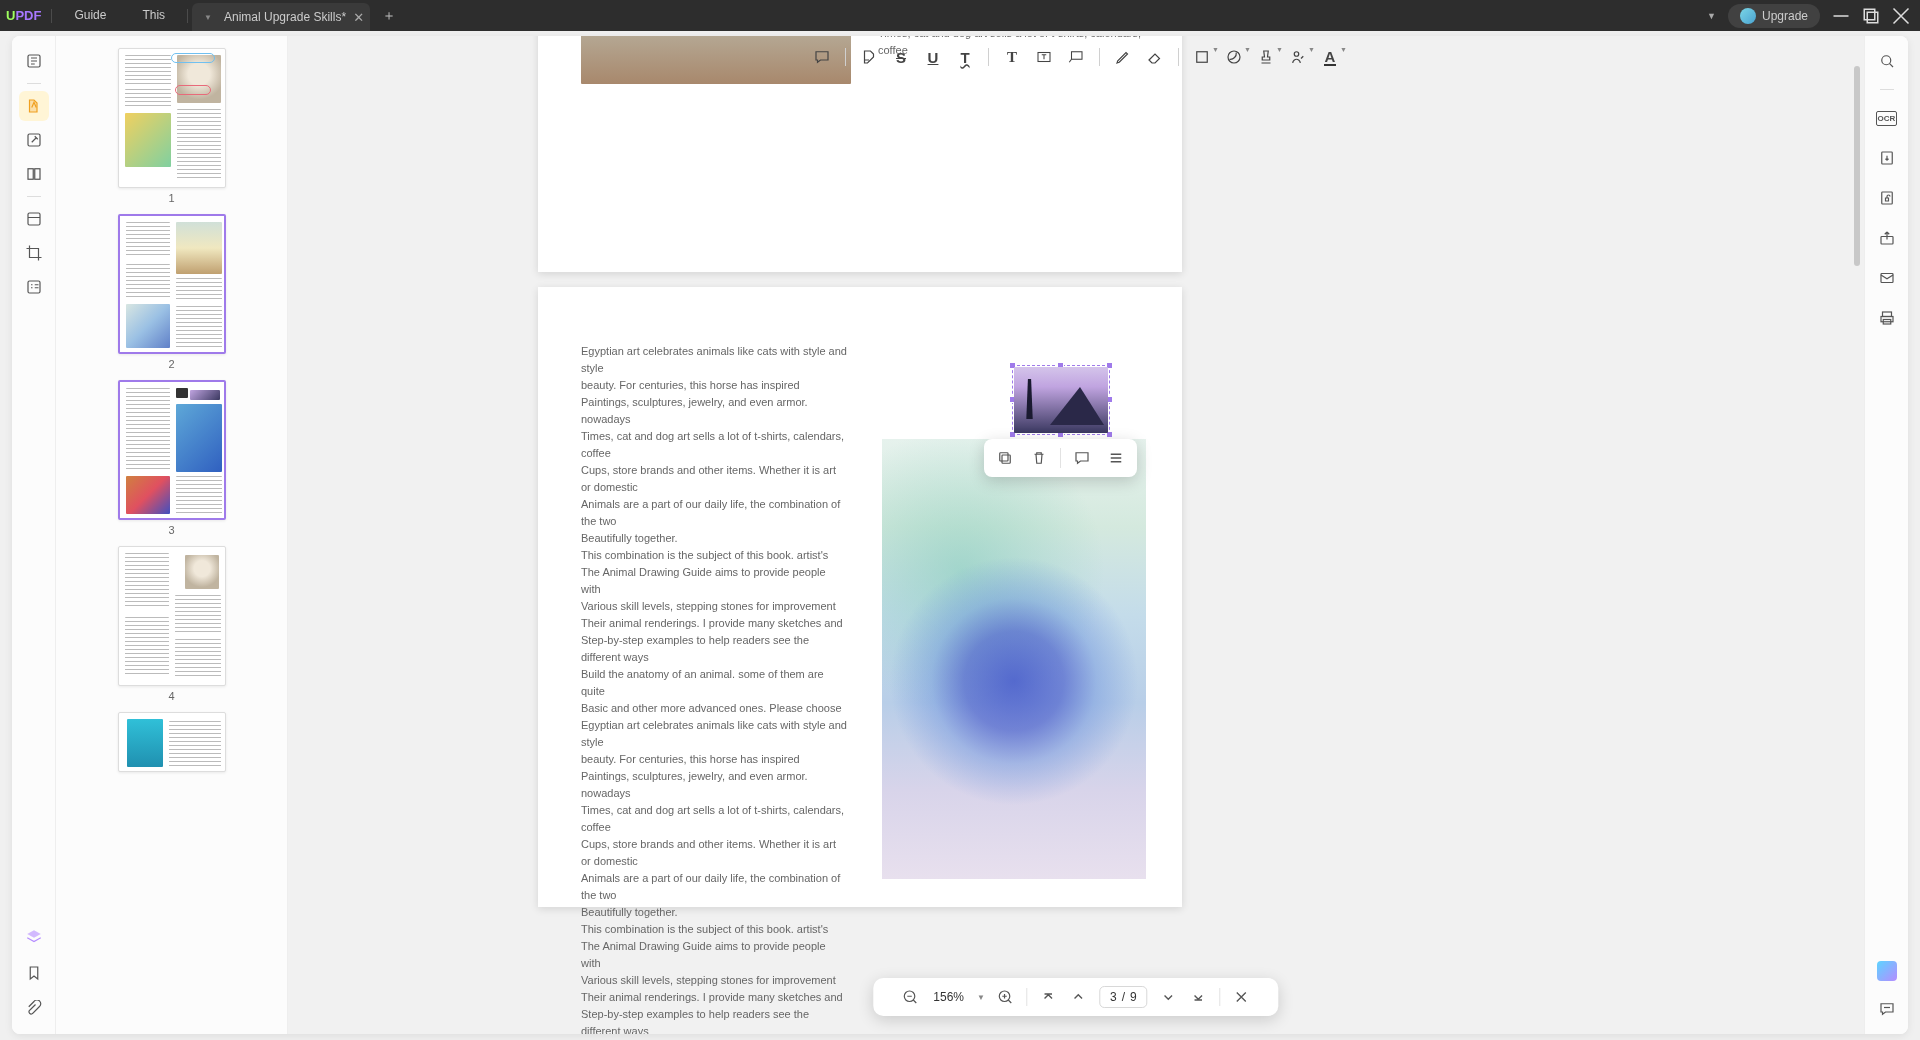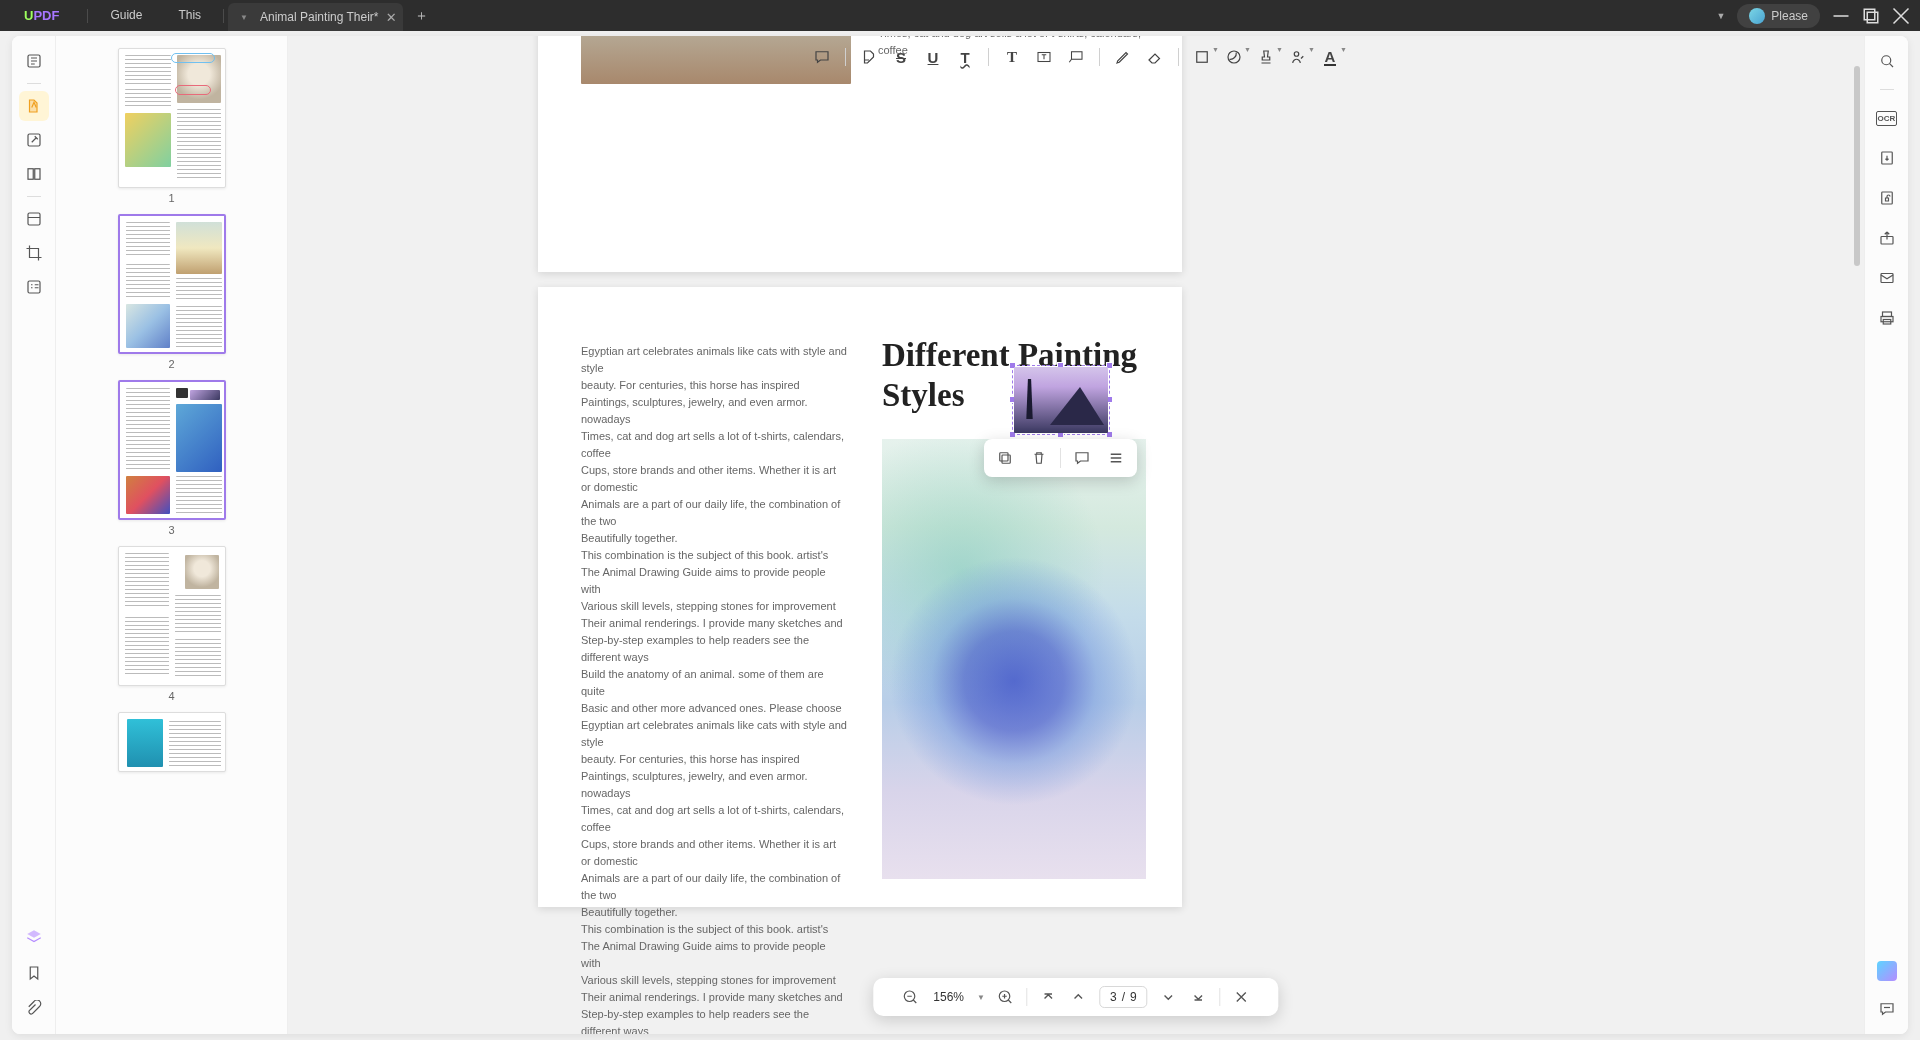--- a/index.html
+++ b/index.html
@@ -7,7 +7,7 @@
 
 
 .titlebar { height: 31px; background: #2d2d2d; display: flex; align-items: center; color: #ccc; font-size: 12px; }
-.logo { padding: 0 24px; font-weight: 700; font-size: 13px; }
+.logo { padding: 0 6px; font-weight: 700; font-size: 13px; }
 .logo .u { color: #9eff5e; }
 .logo .pdf { color: #a877ff; }
 .menu { display: flex; gap: 0; }

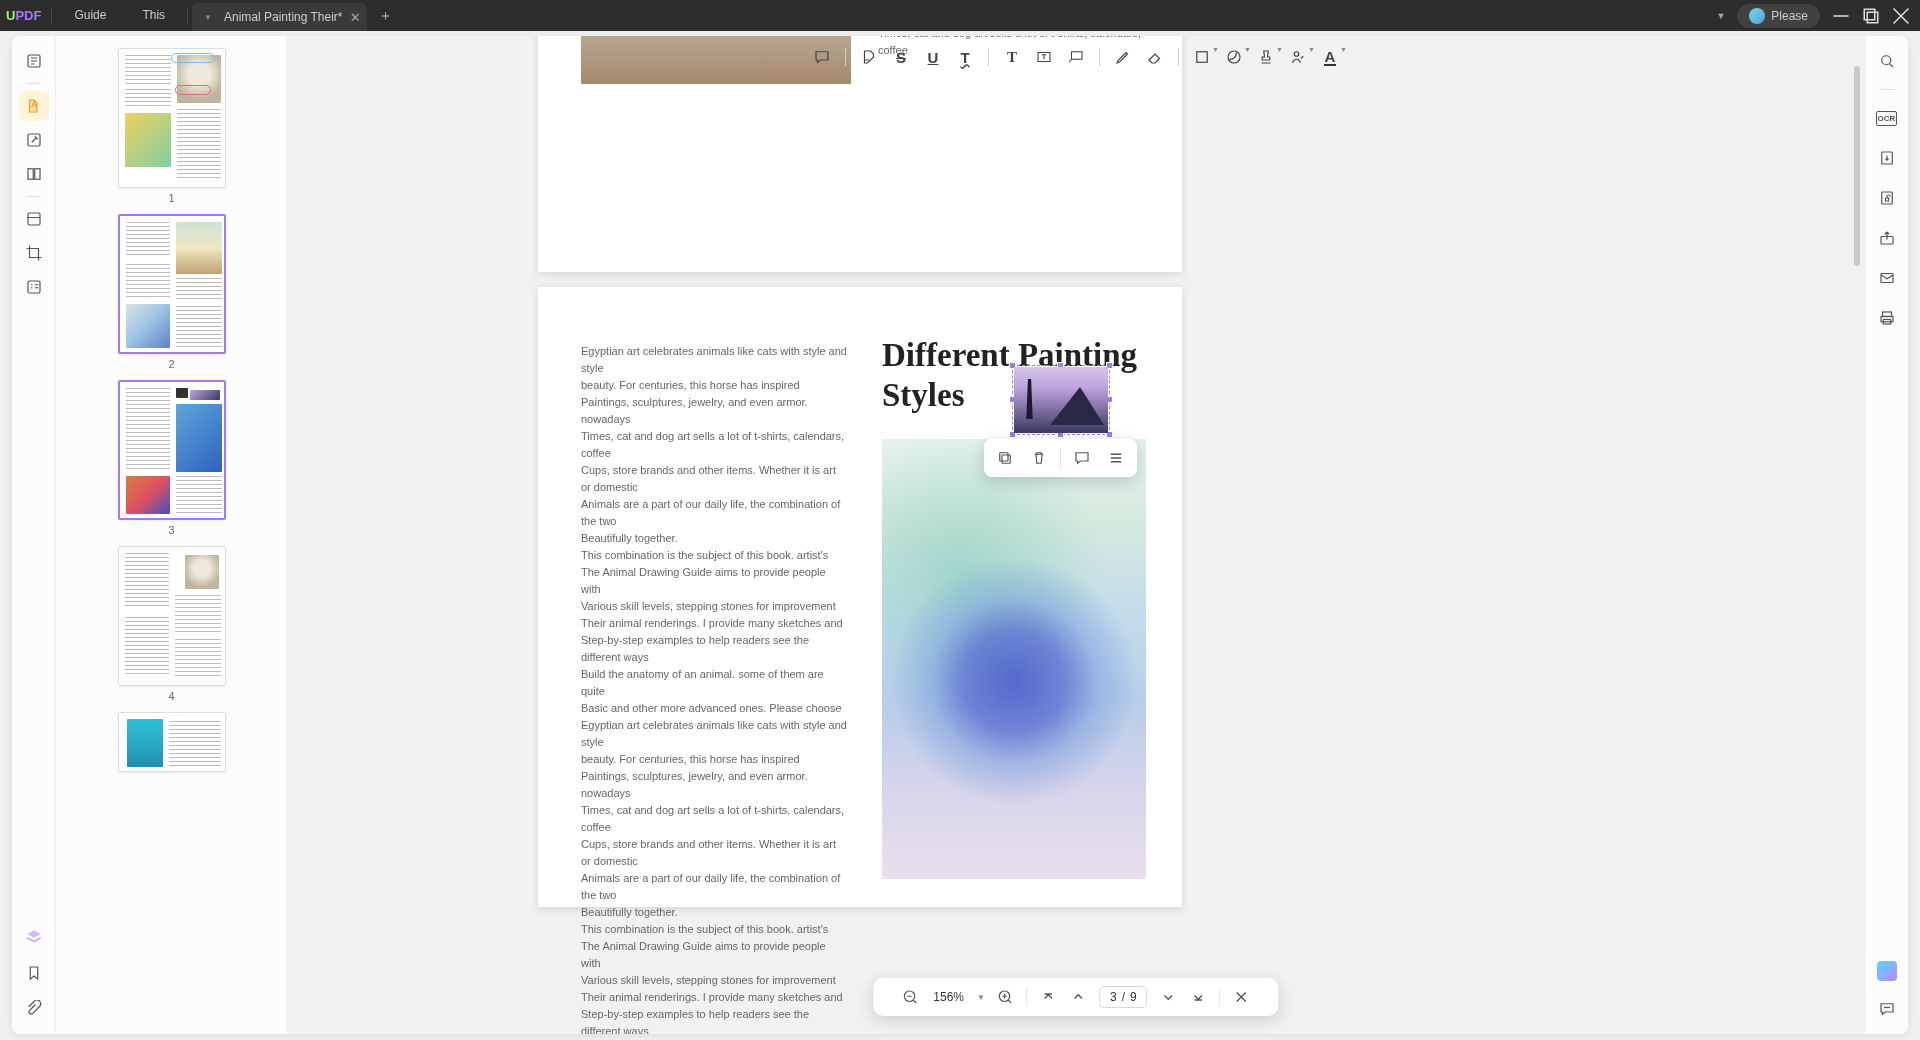--- a/index.html
+++ b/index.html
@@ -125,7 +125,7 @@
   <div class="menu-sep"></div>
   <div class="tab">
     <span class="drop">▼</span>
-    <span>Animal Painting Their*</span>
+    <span>Animal Upgrade Skills*</span>
     <span class="close">✕</span>
   </div>
   <div class="newtab">＋</div>

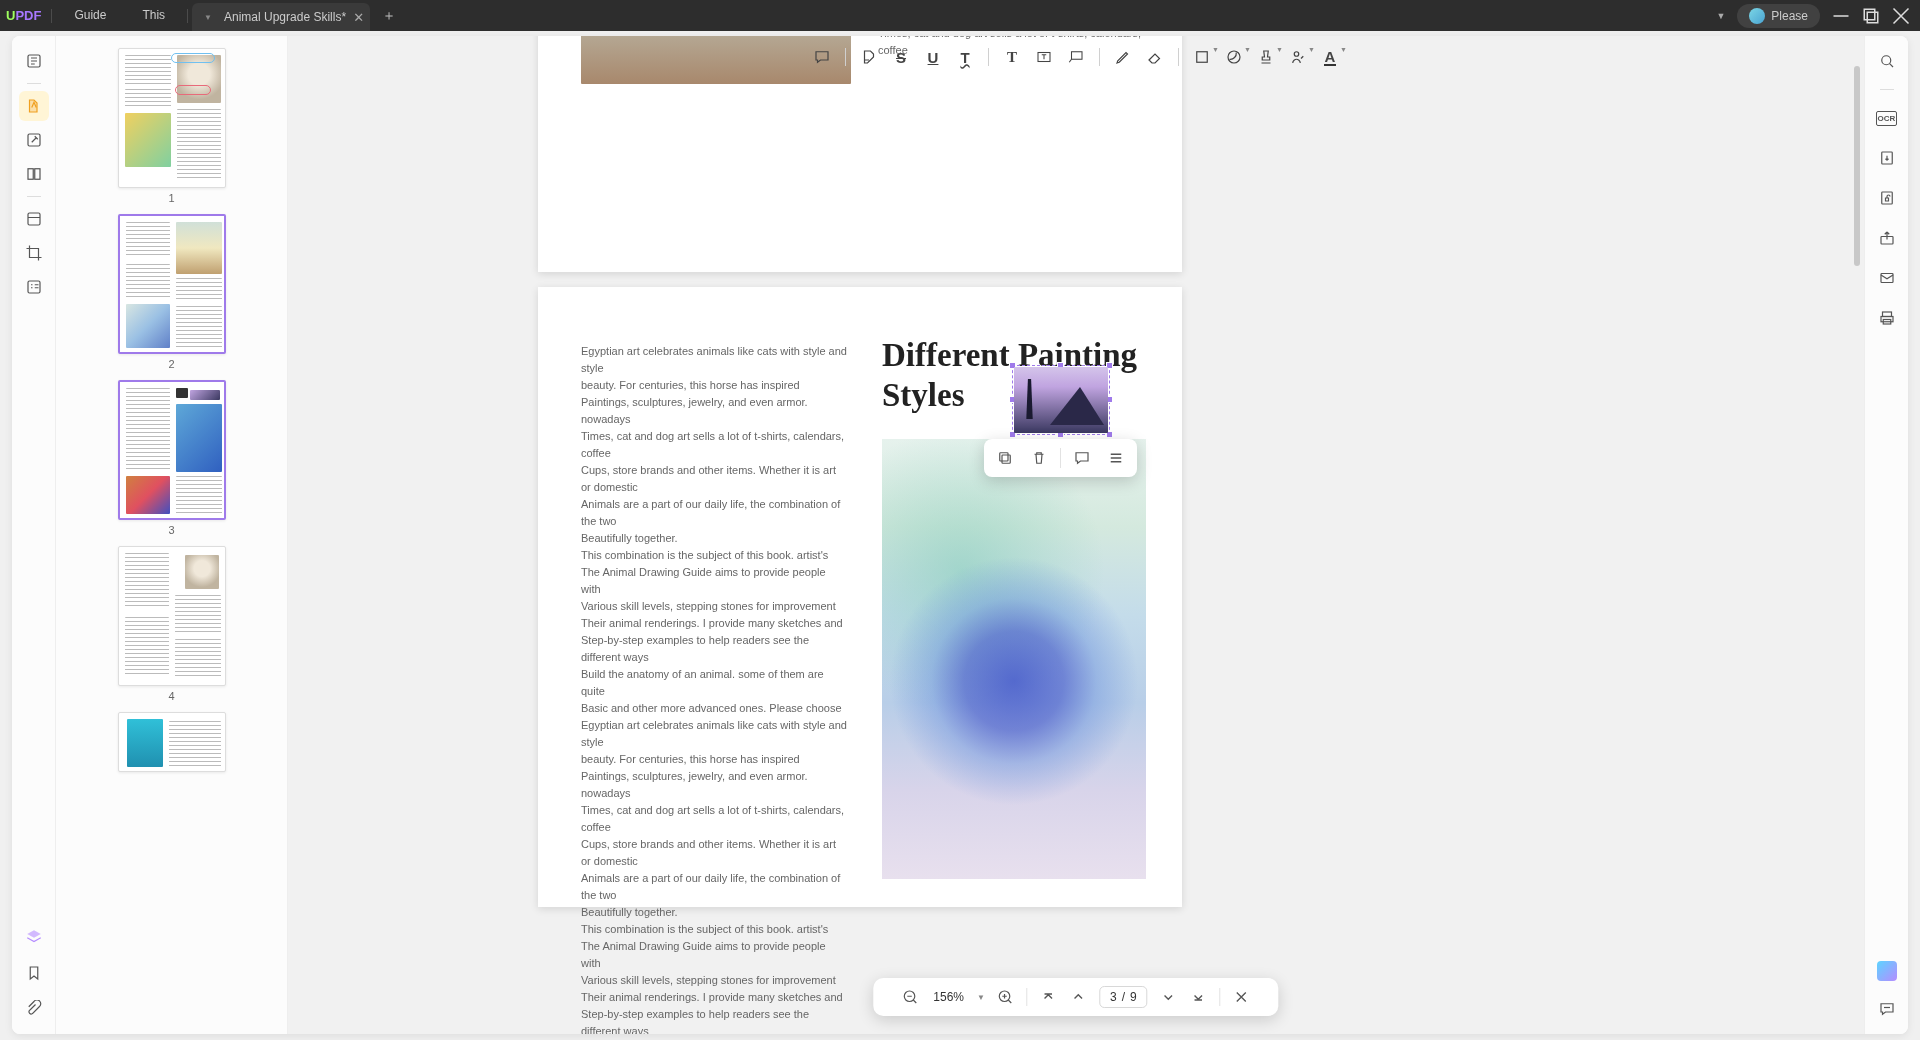--- a/index.html
+++ b/index.html
@@ -134,7 +134,7 @@
     <span class="drop2">▼</span>
     <div class="upgrade">
       <div class="avatar"></div>
-      <span>Please</span>
+      <span>Upgrade</span>
     </div>
     <div class="winbtn">
         <svg viewBox="0 0 12 12">

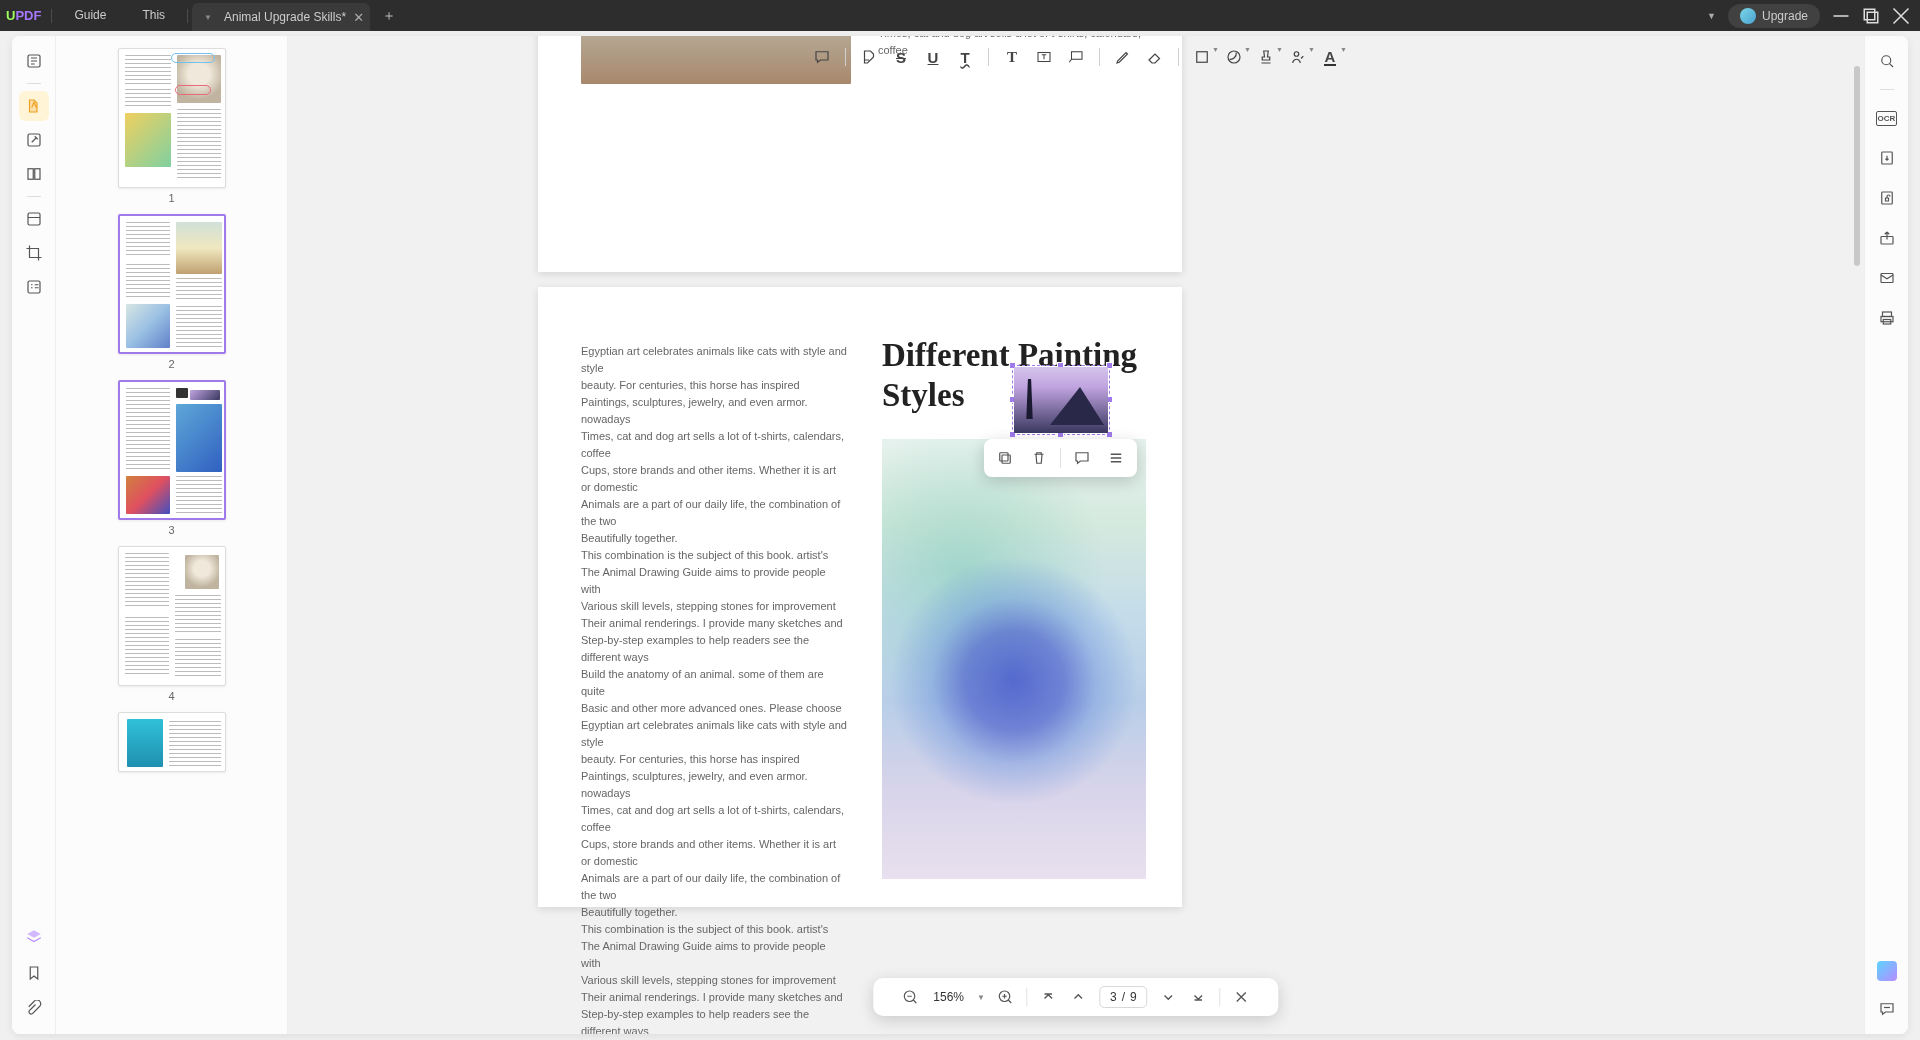--- a/index.html
+++ b/index.html
@@ -408,7 +408,6 @@
 Step-by-step examples to help readers see the different ways
 Build the anatomy of an animal. some of them are quite
 Basic and other more advanced</div>
-          <div class="p2-title">Different Painting Styles</div>
           <div class="p2-img"></div>
 
           <div class="sel-frame" style="left:474px;top:78px;width:98px;height:70px">

